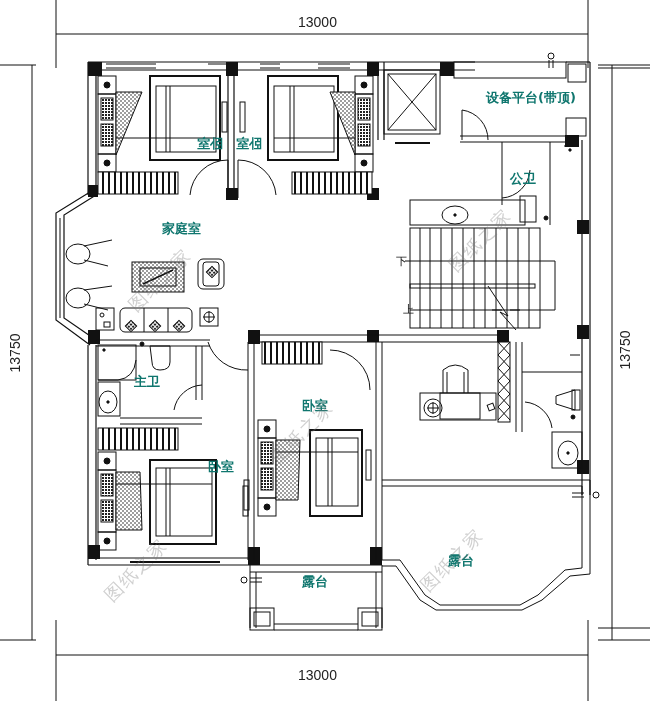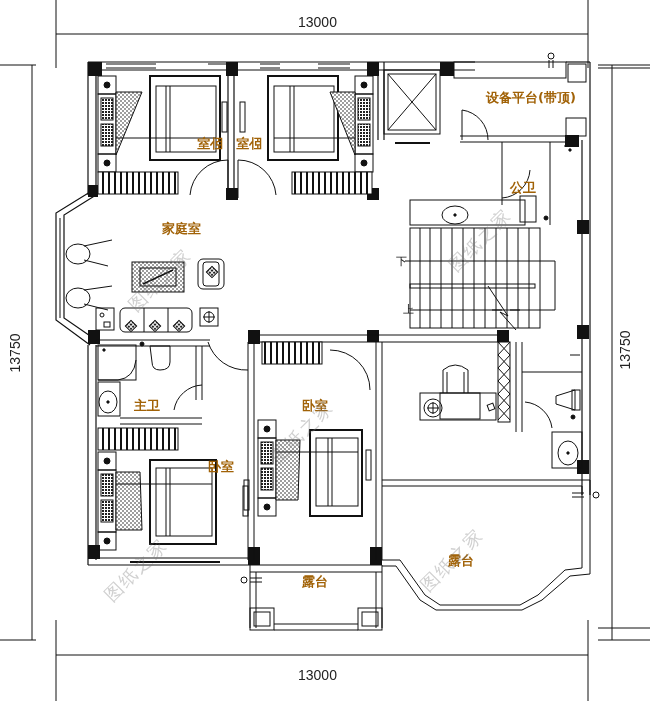--- a/index.html
+++ b/index.html
@@ -5,7 +5,7 @@
   html, body { margin: 0; padding: 0; background: #ffffff; }
   body { width: 650px; height: 701px; overflow: hidden; font-family: "DejaVu Sans", sans-serif; }
   #plan { position: absolute; left: 0; top: 0; width: 650px; height: 701px; }
-  .lbl { position: absolute; font-family: "DejaVu Sans", sans-serif; font-size: 13px; font-weight: bold; color: #a16207; white-space: nowrap; }
+  .lbl { position: absolute; font-family: "DejaVu Sans", sans-serif; font-size: 13px; font-weight: bold; color: #0f766e; white-space: nowrap; }
   .dim { position: absolute; font-family: "Liberation Sans", sans-serif; font-size: 14px; color: #222; white-space: nowrap; }
   .dim.v { transform: rotate(-90deg); transform-origin: center center; }
   .small { position: absolute; font-family: "DejaVu Sans", sans-serif; font-size: 11px; color: #111; }

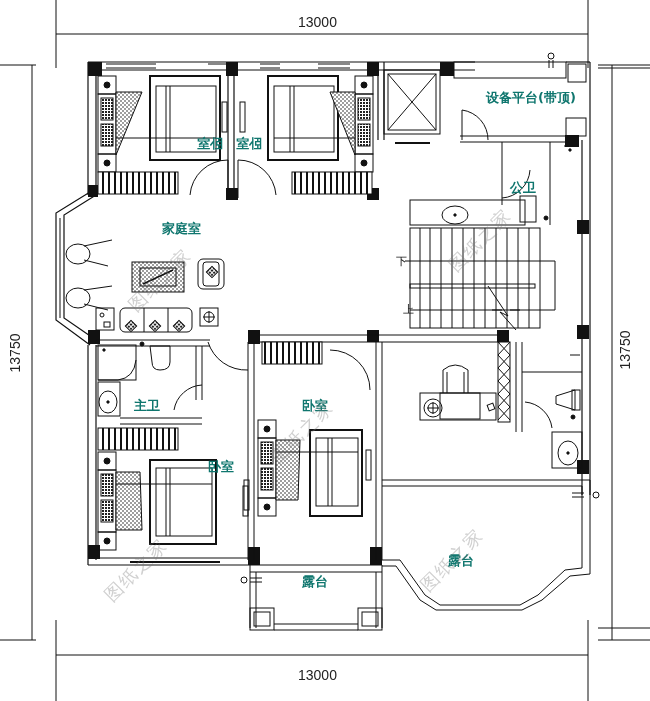--- a/index.html
+++ b/index.html
@@ -367,7 +367,7 @@
 <div class="lbl" style="left:197px; top:135px;"><span class="mirror">卧室</span></div>
 <div class="lbl" style="left:236px; top:135px;"><span class="mirror">卧室</span></div>
 <div class="lbl" style="left:486px; top:89px;">设备平台(带顶)</div>
-<div class="lbl" style="left:510px; top:179px;">公卫</div>
+<div class="lbl" style="left:510px; top:170px;">公卫</div>
 <div class="lbl" style="left:162px; top:220px;">家庭室</div>
 <div class="lbl" style="left:134px; top:397px;">主卫</div>
 <div class="lbl" style="left:302px; top:397px;">卧室</div>

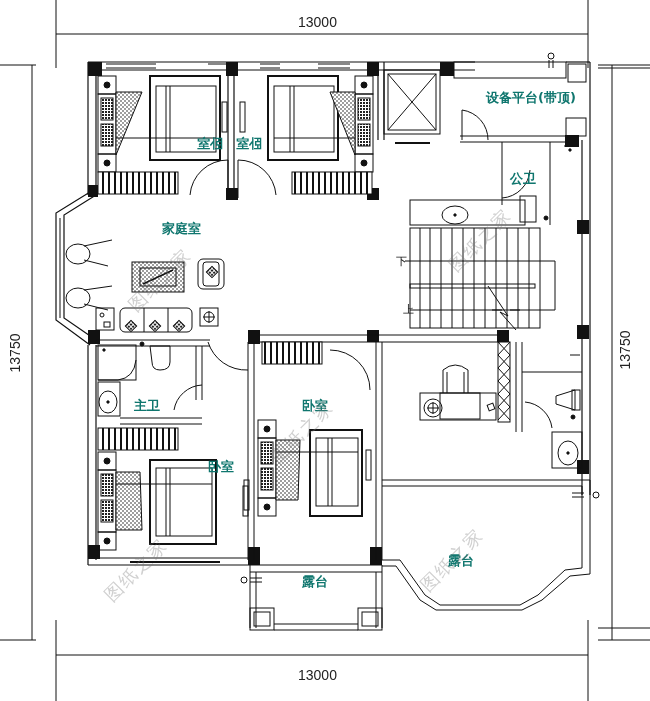--- a/index.html
+++ b/index.html
@@ -369,7 +369,7 @@
 <div class="lbl" style="left:486px; top:89px;">设备平台(带顶)</div>
 <div class="lbl" style="left:510px; top:170px;">公卫</div>
 <div class="lbl" style="left:162px; top:220px;">家庭室</div>
-<div class="lbl" style="left:134px; top:397px;">主卫</div>
+<div class="lbl" style="left:134px; top:373px;">主卫</div>
 <div class="lbl" style="left:302px; top:397px;">卧室</div>
 <div class="lbl" style="left:208px; top:458px;">卧室</div>
 <div class="lbl" style="left:302px; top:573px;">露台</div>

